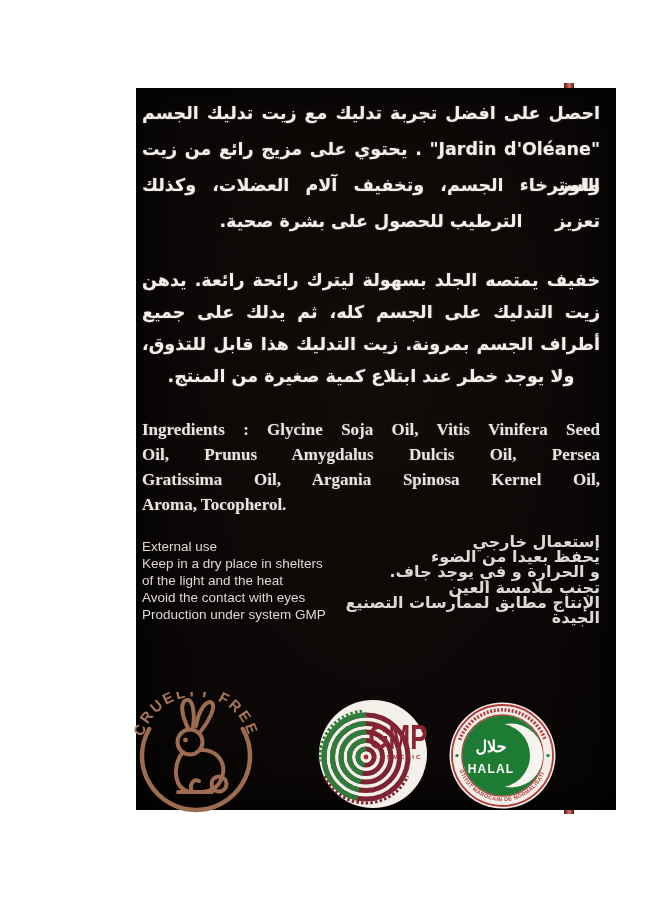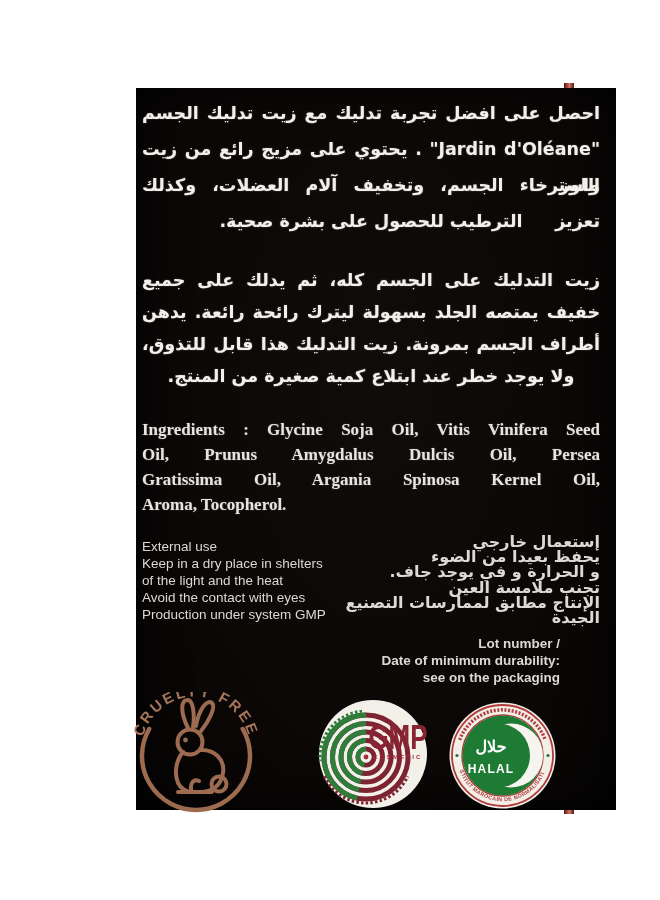--- a/index.html
+++ b/index.html
@@ -67,8 +67,8 @@
   </div>
 
   <div class="blk para para2" dir="rtl">
+    <span class="line jl">خفيف يمتصه الجلد بسهولة ليترك رائحة رائعة. يدهن</span>
     <span class="line jl">زيت التدليك على الجسم كله، ثم يدلك على جميع</span>
-    <span class="line jl">خفيف يمتصه الجلد بسهولة ليترك رائحة رائعة. يدهن</span>
     <span class="line jl">أطراف الجسم بمرونة.  زيت التدليك هذا قابل للتذوق،</span>
     <span class="line cl">ولا يوجد خطر عند ابتلاع كمية صغيرة من المنتج.</span>
   </div>

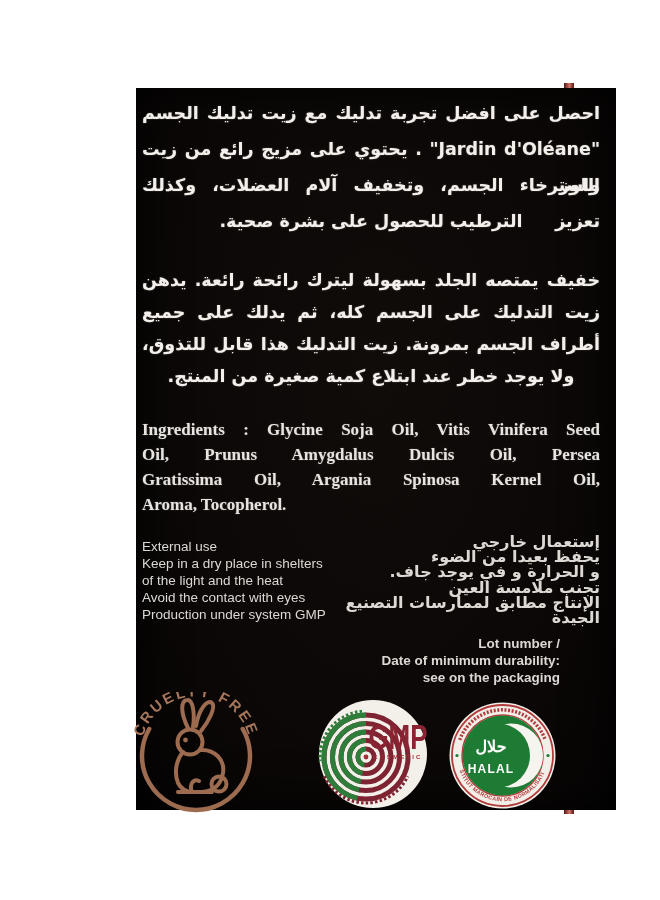--- a/index.html
+++ b/index.html
@@ -96,11 +96,6 @@
     <span class="line rl">الإنتاج مطابق لممارسات التصنيع الجيدة</span>
   </div>
 
-  <div class="blk lot">
-    <span class="line rl">Lot number /</span>
-    <span class="line rl">Date of minimum durability:</span>
-    <span class="line rl">see on the packaging</span>
-  </div>
 
   <svg class="logo logo-cruelty" viewBox="0 0 128 128">
     <path d="M17.2,37 A54,54 0 1 0 110.8,37" fill="none" stroke="#9c6b50" stroke-width="4.5" stroke-linecap="round"></path>

